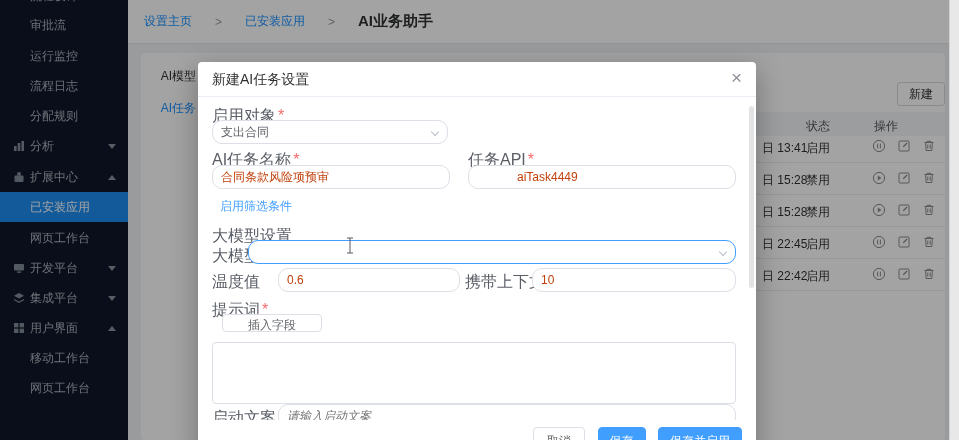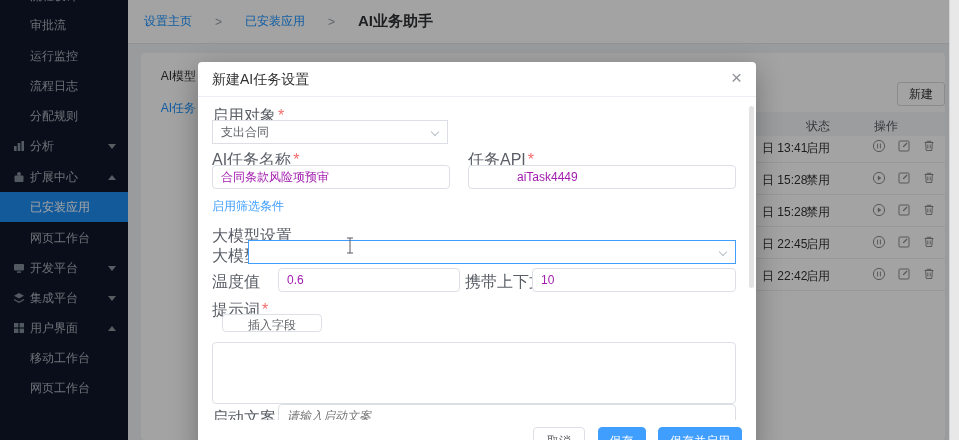--- a/index.html
+++ b/index.html
@@ -52,7 +52,7 @@
   .star{color:#f56c6c;margin-left:2px}
   .inp{position:absolute;height:24px;border:1px solid #dcdfe6;border-radius:4px;background:#fff;
        font-size:12px;color:#a21caf;padding:0 8px;outline:none;font-family:inherit}
-  .sel{position:absolute;height:24px;border:1px solid #dcdfe6;border-radius:0;background:#fff;
+  .sel{position:absolute;height:24px;border:1px solid #dcdfe6;border-radius:10px;background:#fff;
        font-size:12px;color:#606266;line-height:22px;padding:0 8px;cursor:pointer}
   .sel.focus{border-color:#409eff}
   .chev{position:absolute;right:9px;top:8px;width:6px;height:6px;

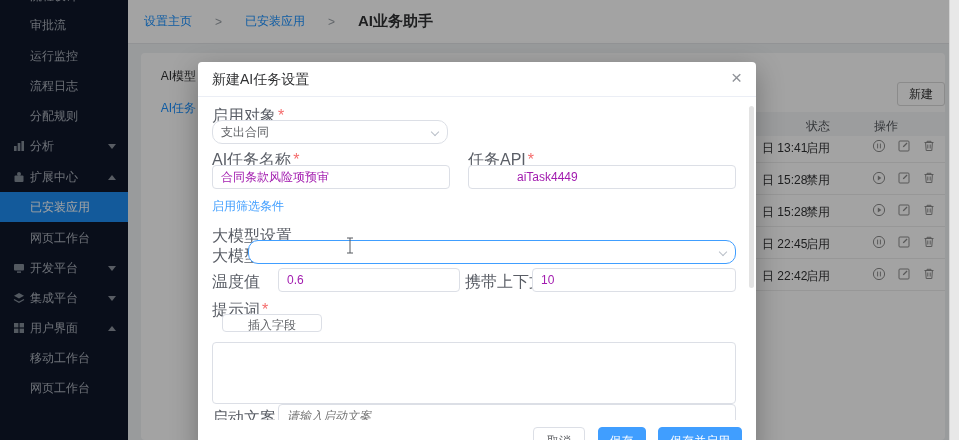--- a/index.html
+++ b/index.html
@@ -50,8 +50,8 @@
   .m-div{position:absolute;left:0;top:34px;width:558px;height:1px;background:#ebeef5}
   .lbl{position:absolute;font-size:16px;color:#5a5e66;white-space:nowrap}
   .star{color:#f56c6c;margin-left:2px}
-  .inp{position:absolute;height:24px;border:1px solid #dcdfe6;border-radius:4px;background:#fff;
-       font-size:12px;color:#a21caf;padding:0 8px;outline:none;font-family:inherit}
+  .inp{position:absolute;height:24px;border:1px solid #dcdfe6;border-radius:10px;background:#fff;
+       font-size:12px;color:#c2410c;padding:0 8px;outline:none;font-family:inherit}
   .sel{position:absolute;height:24px;border:1px solid #dcdfe6;border-radius:10px;background:#fff;
        font-size:12px;color:#606266;line-height:22px;padding:0 8px;cursor:pointer}
   .sel.focus{border-color:#409eff}

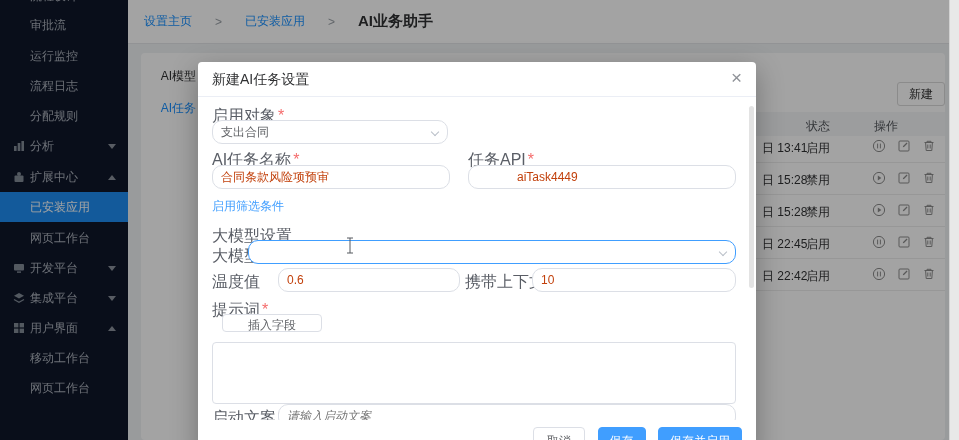--- a/index.html
+++ b/index.html
@@ -270,7 +270,7 @@
     <div class="lbl" style="left:270px;top:88px"><span>任务API</span><span class="star">*</span></div>
     <input class="inp" style="left: 270px; top: 103px; width: 268px; padding-left: 48px;" value="aiTask4449">
 
-    <div class="link" style="left:14px;top:136px">启用筛选条件</div>
+    <div class="link" style="left:22px;top:136px">启用筛选条件</div>
 
     <div class="lbl" style="left:14px;top:164px">大模型设置</div>
     <div class="lbl" style="left:14px;top:184px"><span>大模型</span><span class="star">*</span></div>

